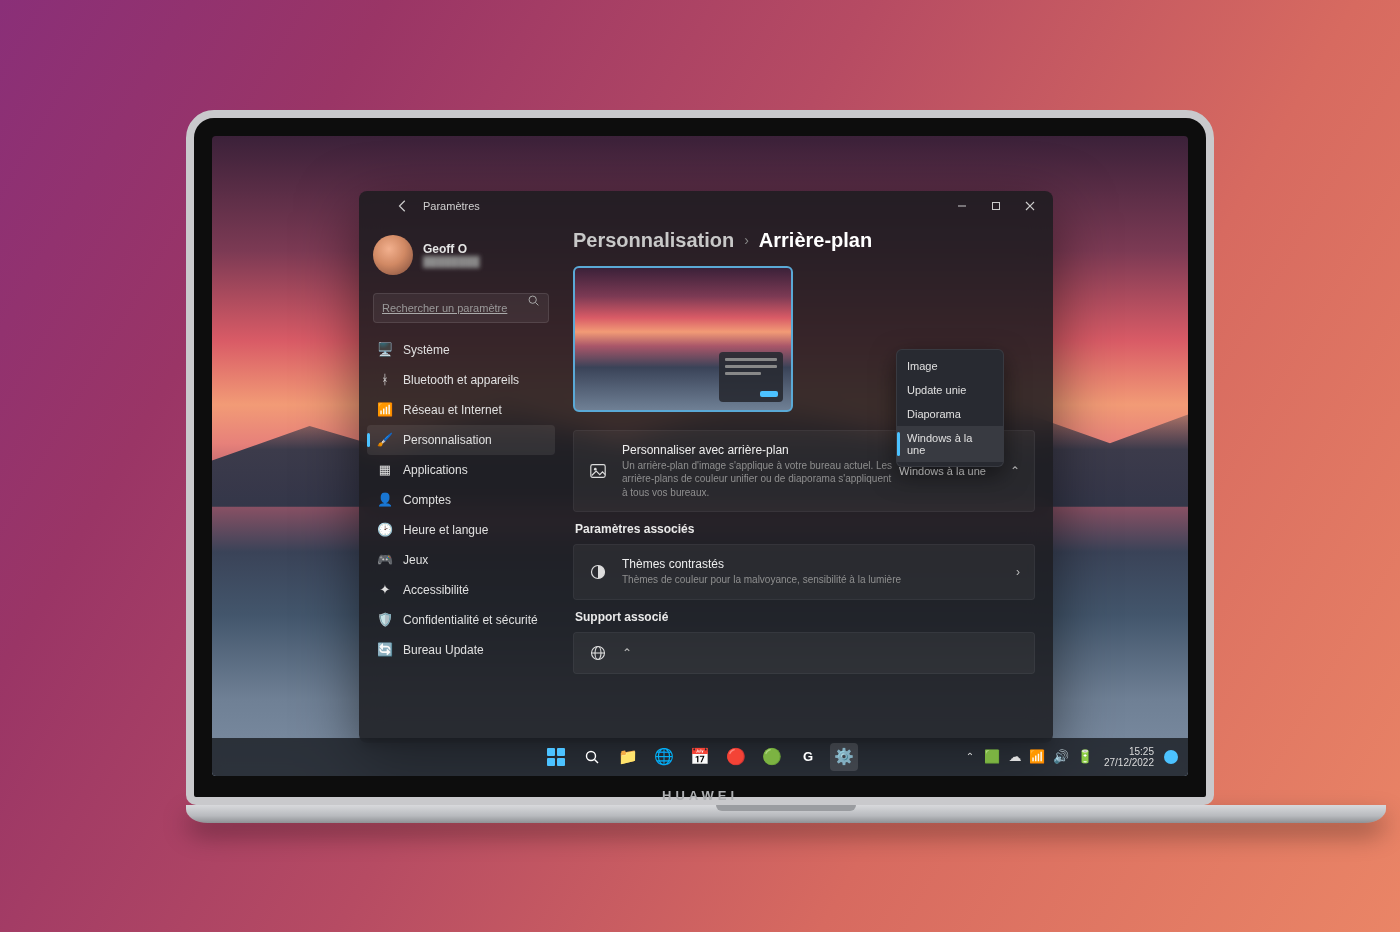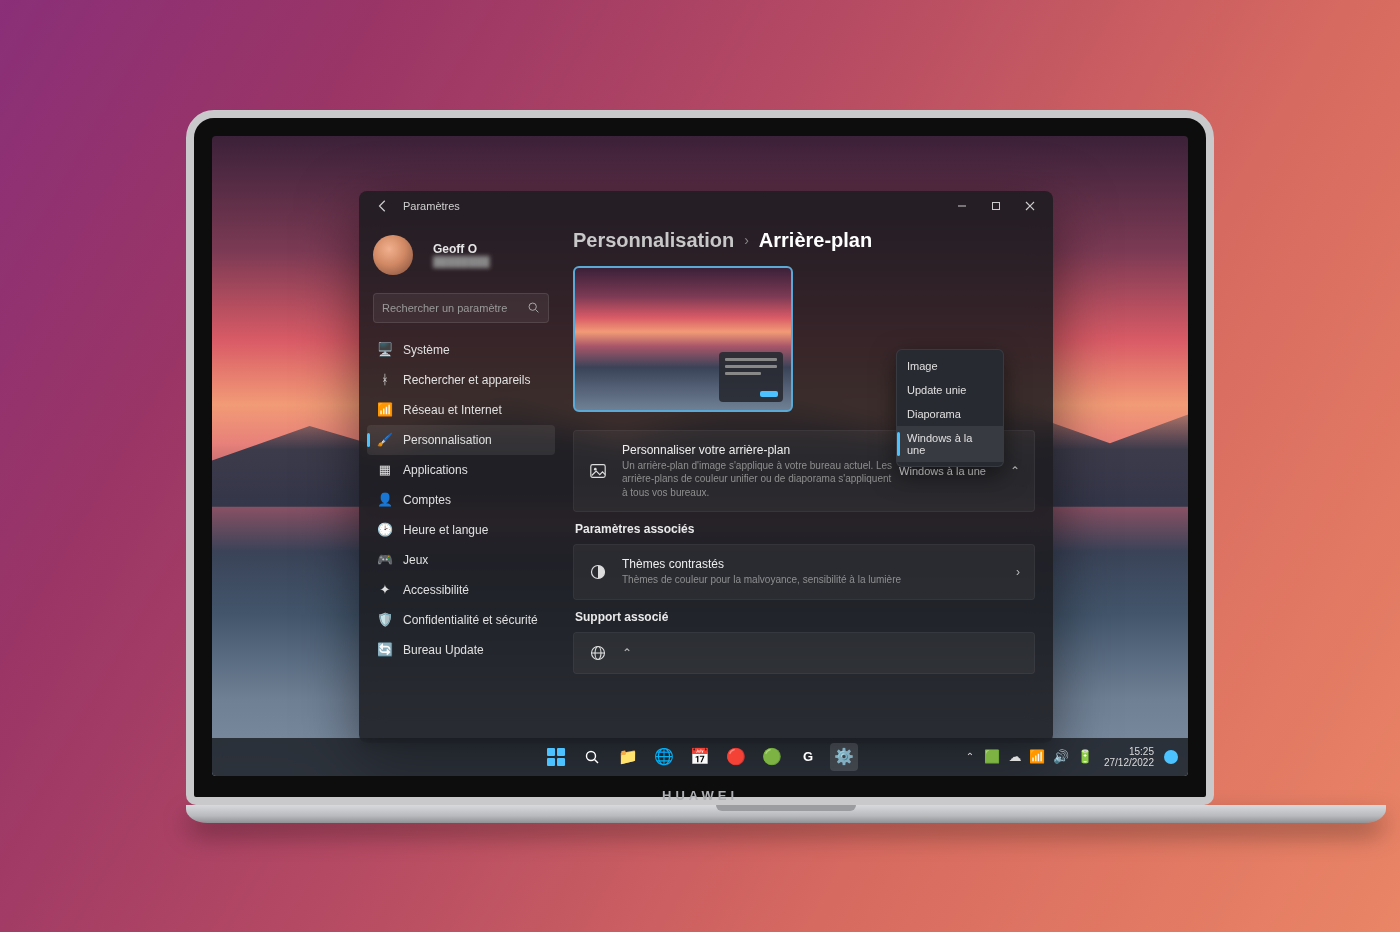--- a/index.html
+++ b/index.html
@@ -70,7 +70,7 @@
   color:#e6e6e6;
   box-shadow: 0 20px 60px rgba(0,0,0,0.5);
 }
-.titlebar { height:30px; display:flex; align-items:center; padding:0 6px; }
+.titlebar { height:30px; display:flex; align-items:center; padding:0 6px;margin-left:20px; }
 .titlebar-left { display:flex; align-items:center; gap:10px; padding-left:8px; }
 .back-btn { width:20px; height:20px; display:flex; align-items:center; justify-content:center; cursor:pointer; color:#ccc; }
 .title-text { font-size:11px; color:#d0d0d0; }

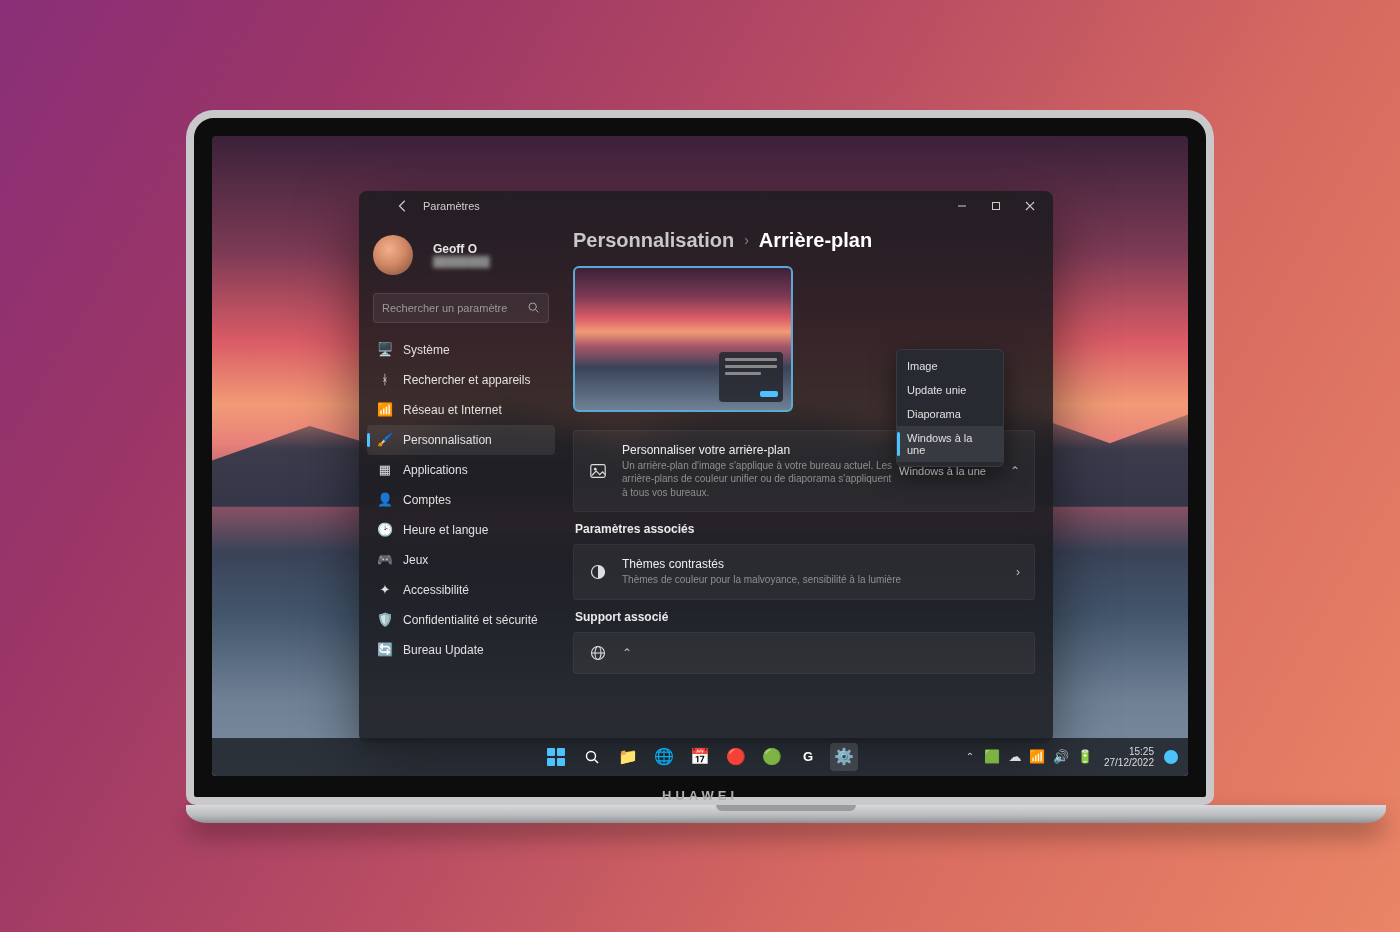--- a/index.html
+++ b/index.html
@@ -81,7 +81,7 @@
 
 
 .sidebar { width:200px; padding:8px 4px 8px 8px; display:flex; flex-direction:column; gap:4px; overflow-y:auto; }
-.profile { display:flex; align-items:center; gap:20px; padding:6px 6px 10px 6px; }
+.profile { display:flex; align-items:center; gap:10px; padding:6px 6px 10px 6px; }
 .avatar { width:40px; height:40px; border-radius:50%; background: radial-gradient(circle at 40% 35%, #f2b08e 0%, #d18964 45%, #7a4a3a 100%); }
 .profile-meta { display:flex; flex-direction:column; }
 .profile-name { font-size:12px; font-weight:600; }

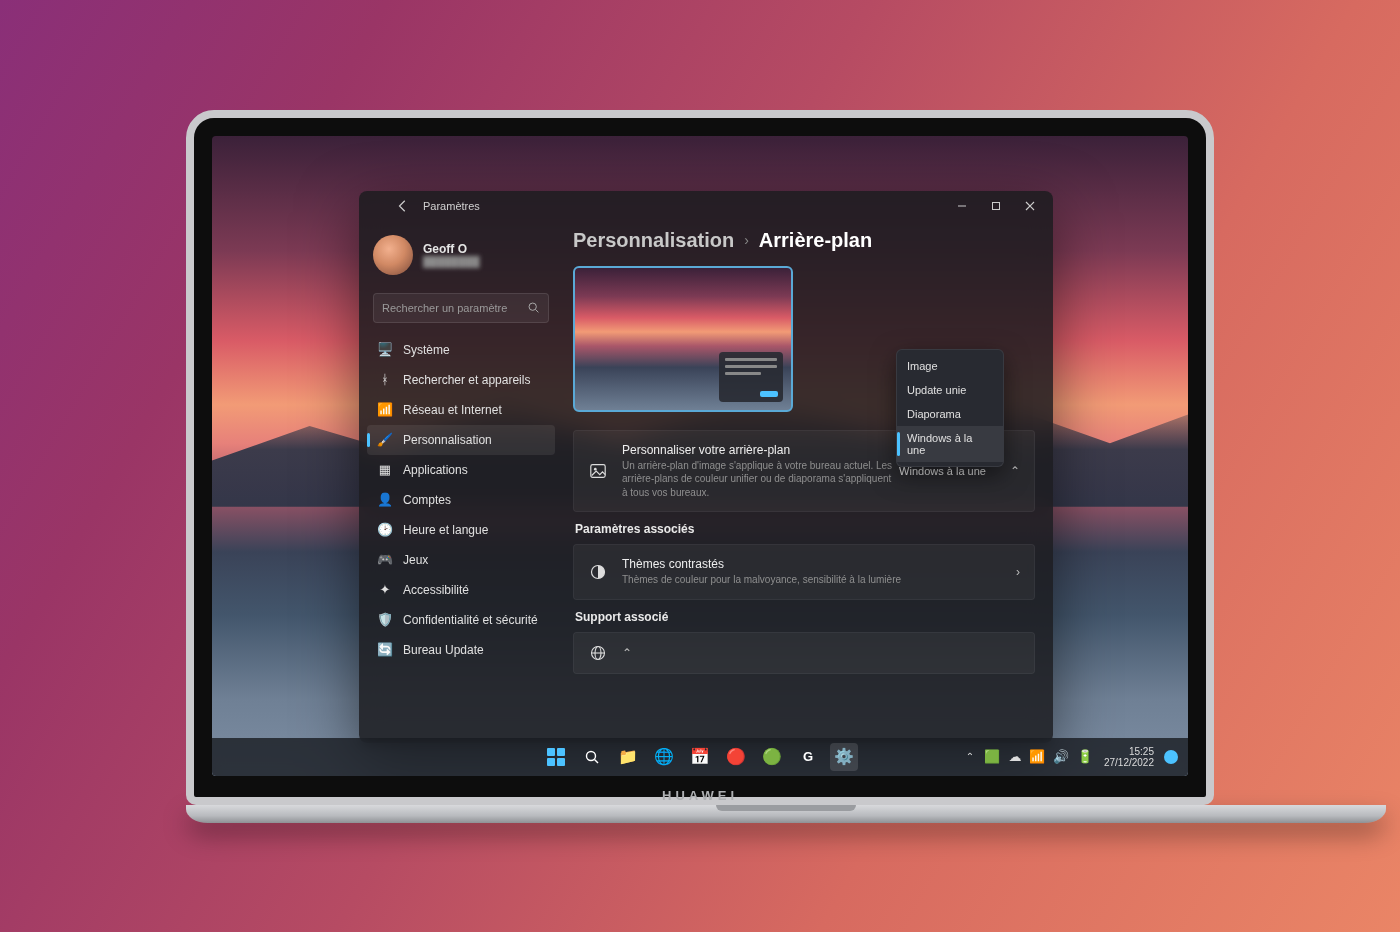--- a/index.html
+++ b/index.html
@@ -92,8 +92,8 @@
   background: rgba(255,255,255,0.06);
   border:1px solid rgba(255,255,255,0.1);
   border-radius:4px;
-  display:flex; align-items:center; padding:0 8px;
-  color:#aaa; font-size:11px;
+  display:flex; padding:0 8px;
+  color:#aaa; font-size:11px;text-decoration:underline;
 }
 .search input { flex:1; background:none; border:none; outline:none; color:#ddd; font-size:11px; }
 .search input::placeholder { color:#9a9a9a; }

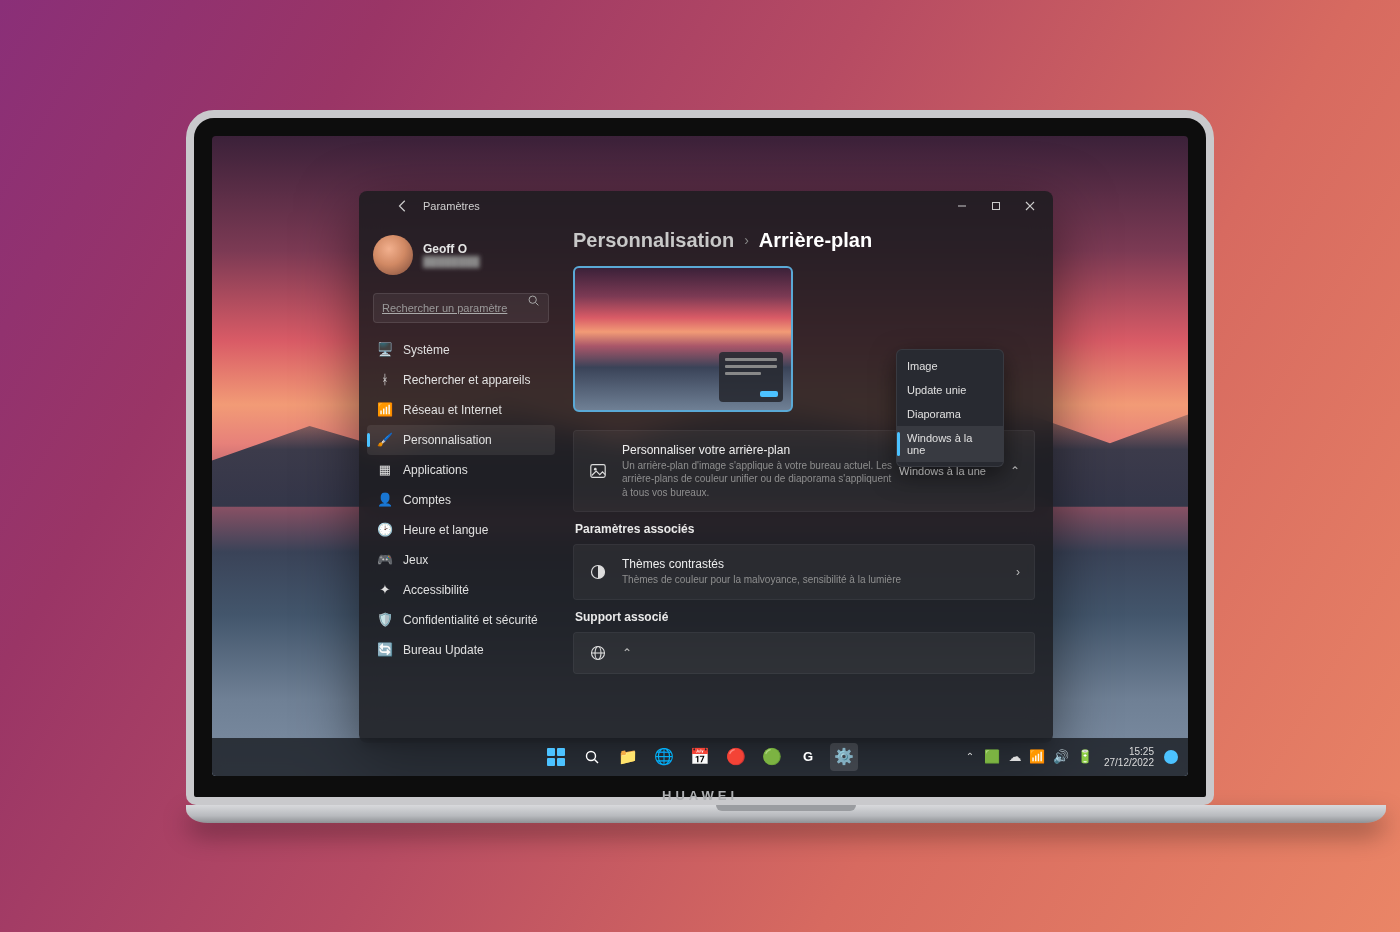--- a/index.html
+++ b/index.html
@@ -244,7 +244,7 @@
                   </div>
                   <div class="nav-item">
                     <span class="nav-ico">ᚼ</span>
-                    <span>Rechercher et appareils</span>
+                    <span>Bluetooth et appareils</span>
                   </div>
                   <div class="nav-item">
                     <span class="nav-ico">📶</span>

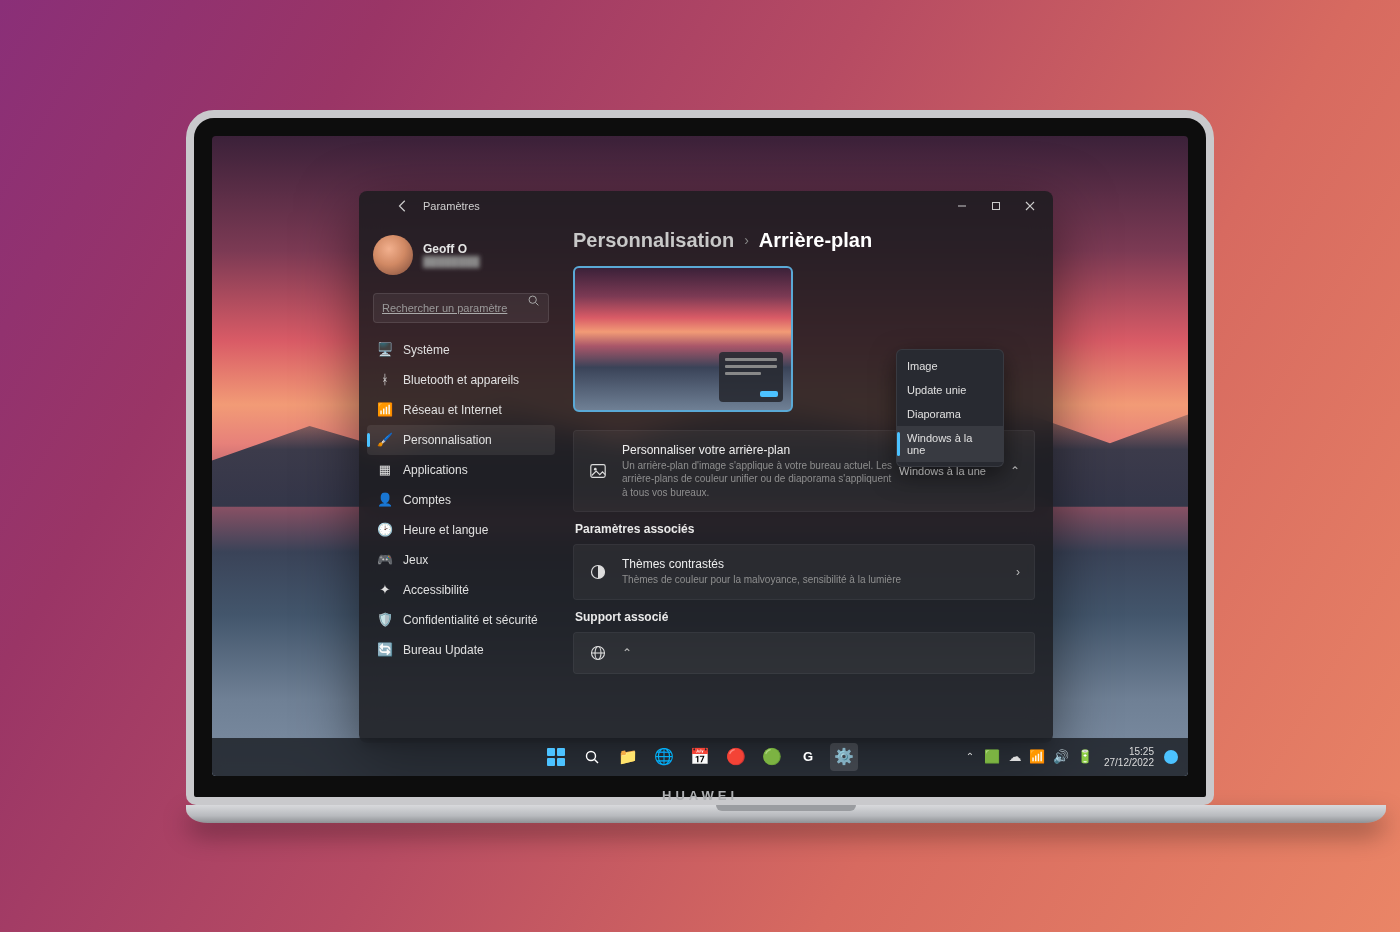--- a/index.html
+++ b/index.html
@@ -310,7 +310,7 @@
                     </svg>
                 </div>
                 <div class="card-text">
-                  <div class="card-title">Personnaliser votre arrière-plan</div>
+                  <div class="card-title">Personnaliser avec arrière-plan</div>
                   <div class="card-sub">Un arrière-plan d'image s'applique à votre bureau actuel. Les arrière-plans de couleur unifier ou de diaporama s'appliquent à tous vos bureaux.</div>
                 </div>
 

